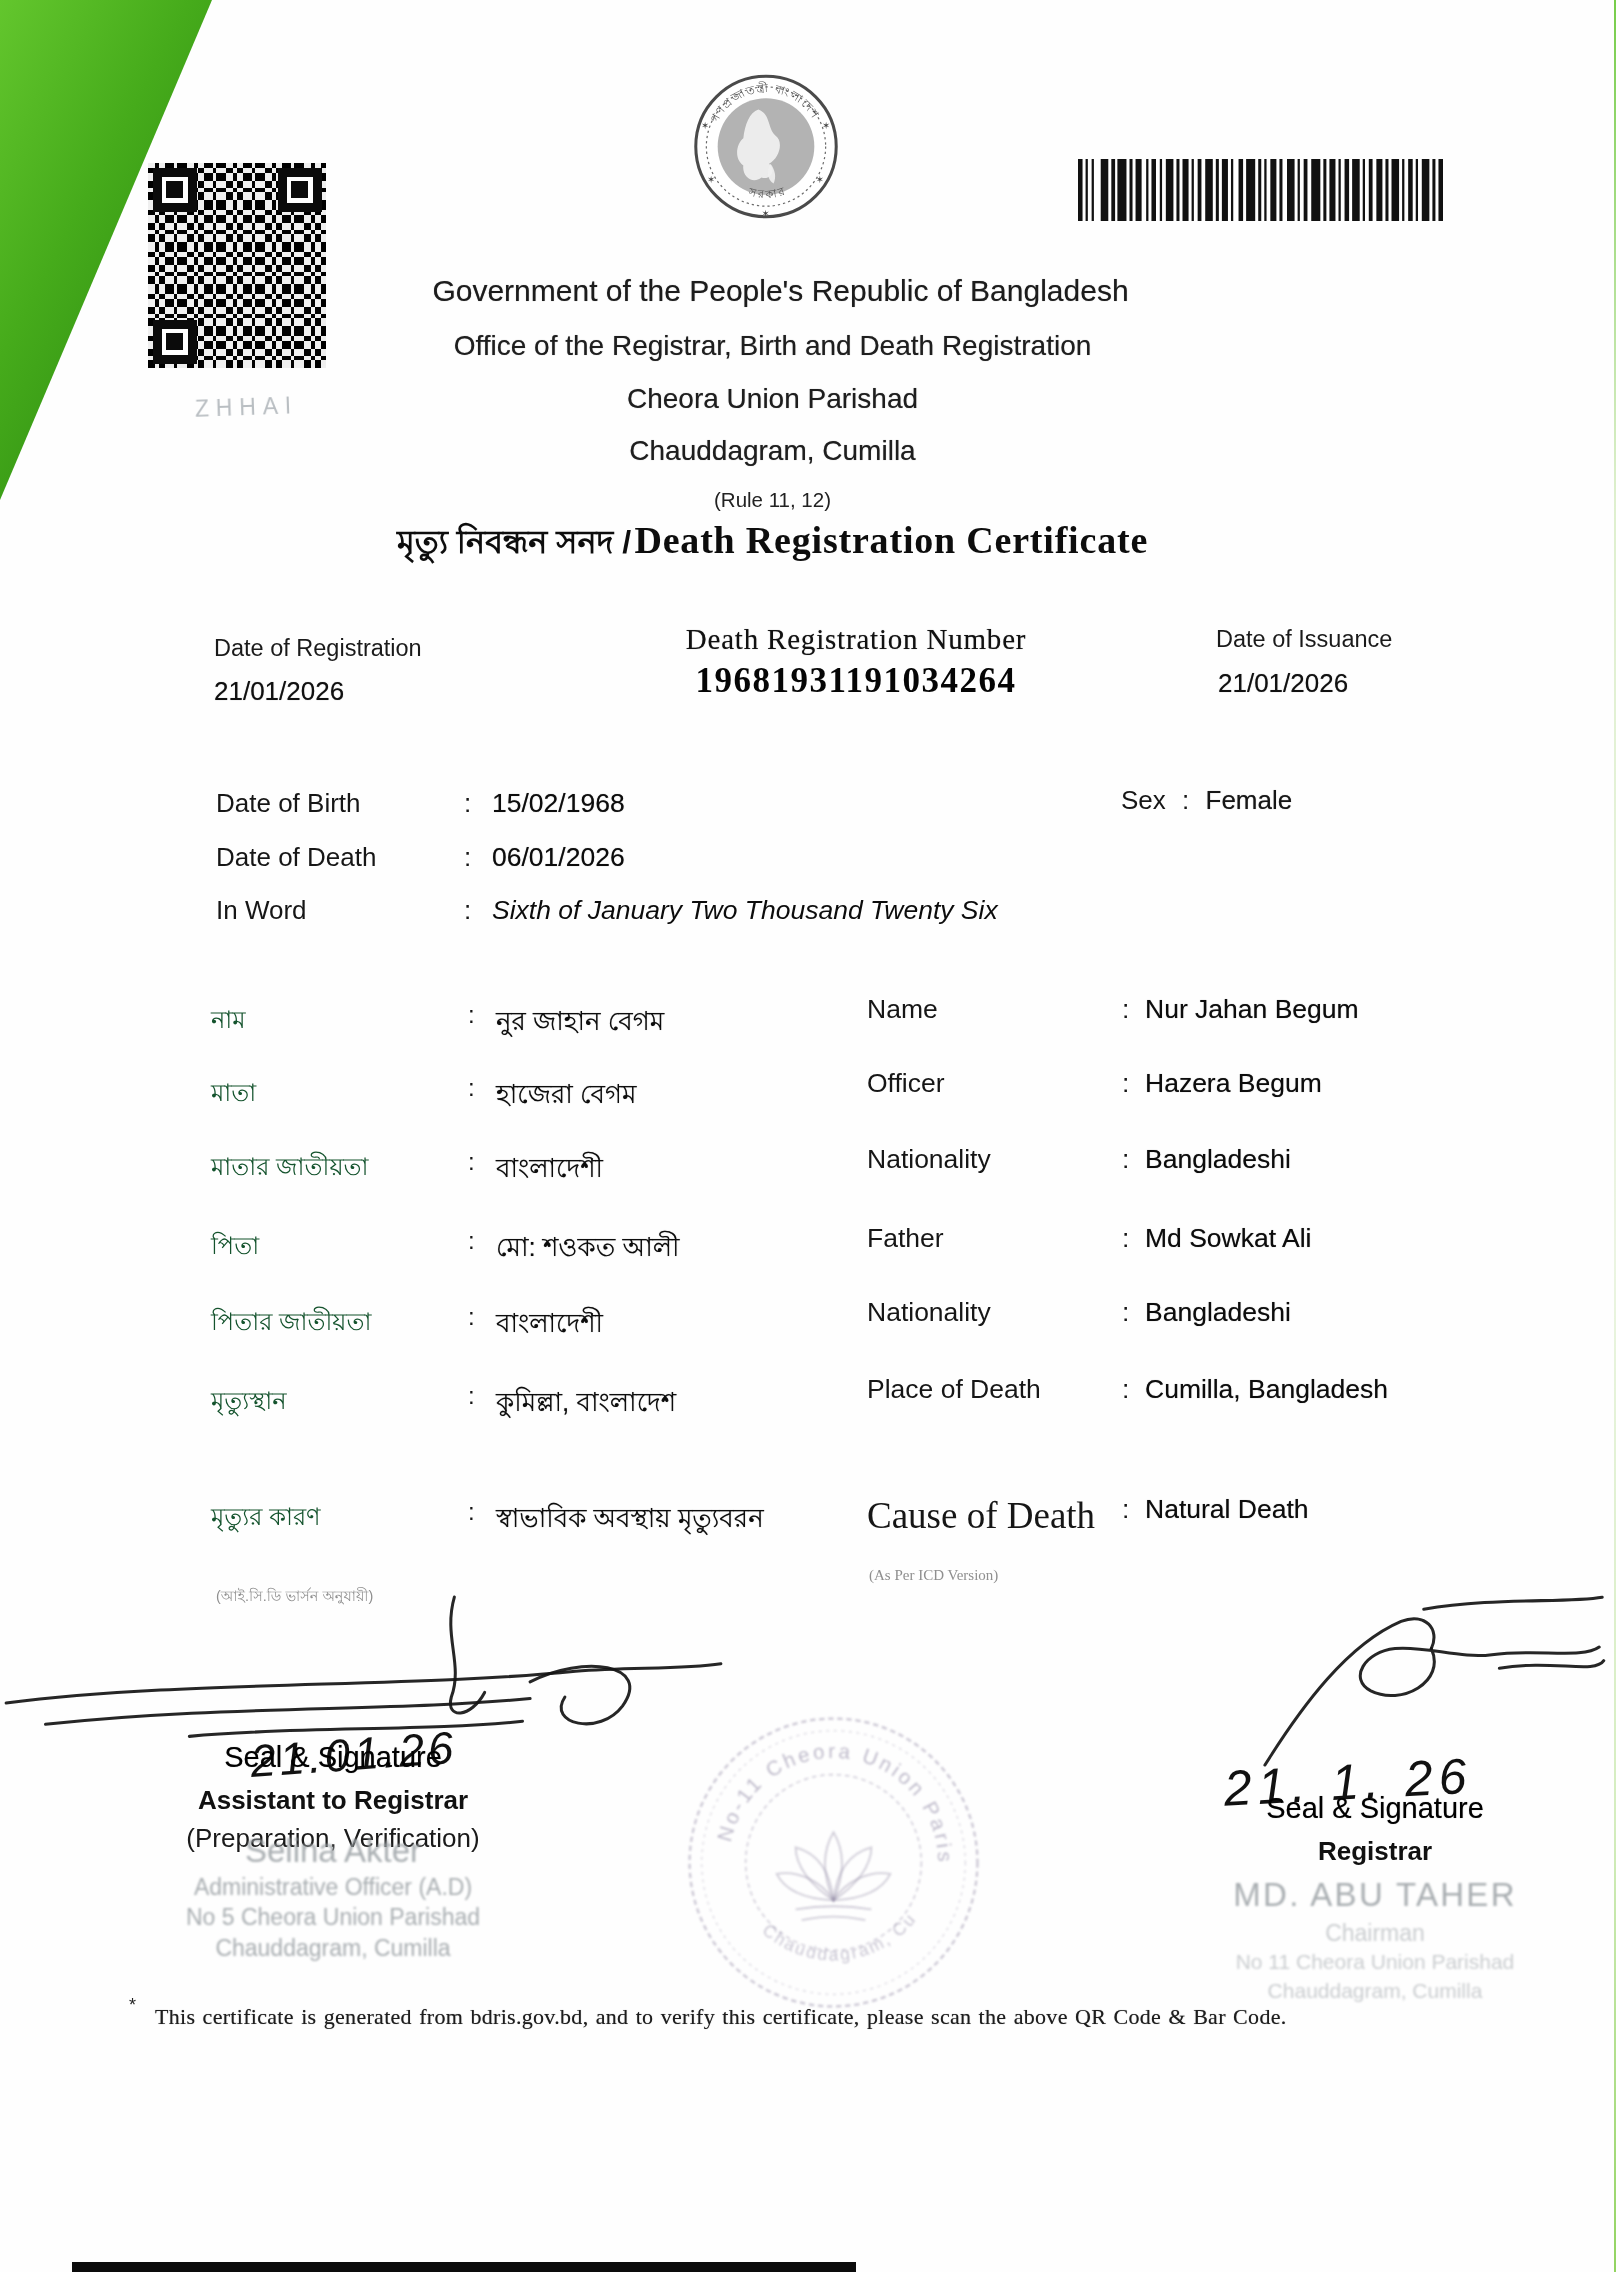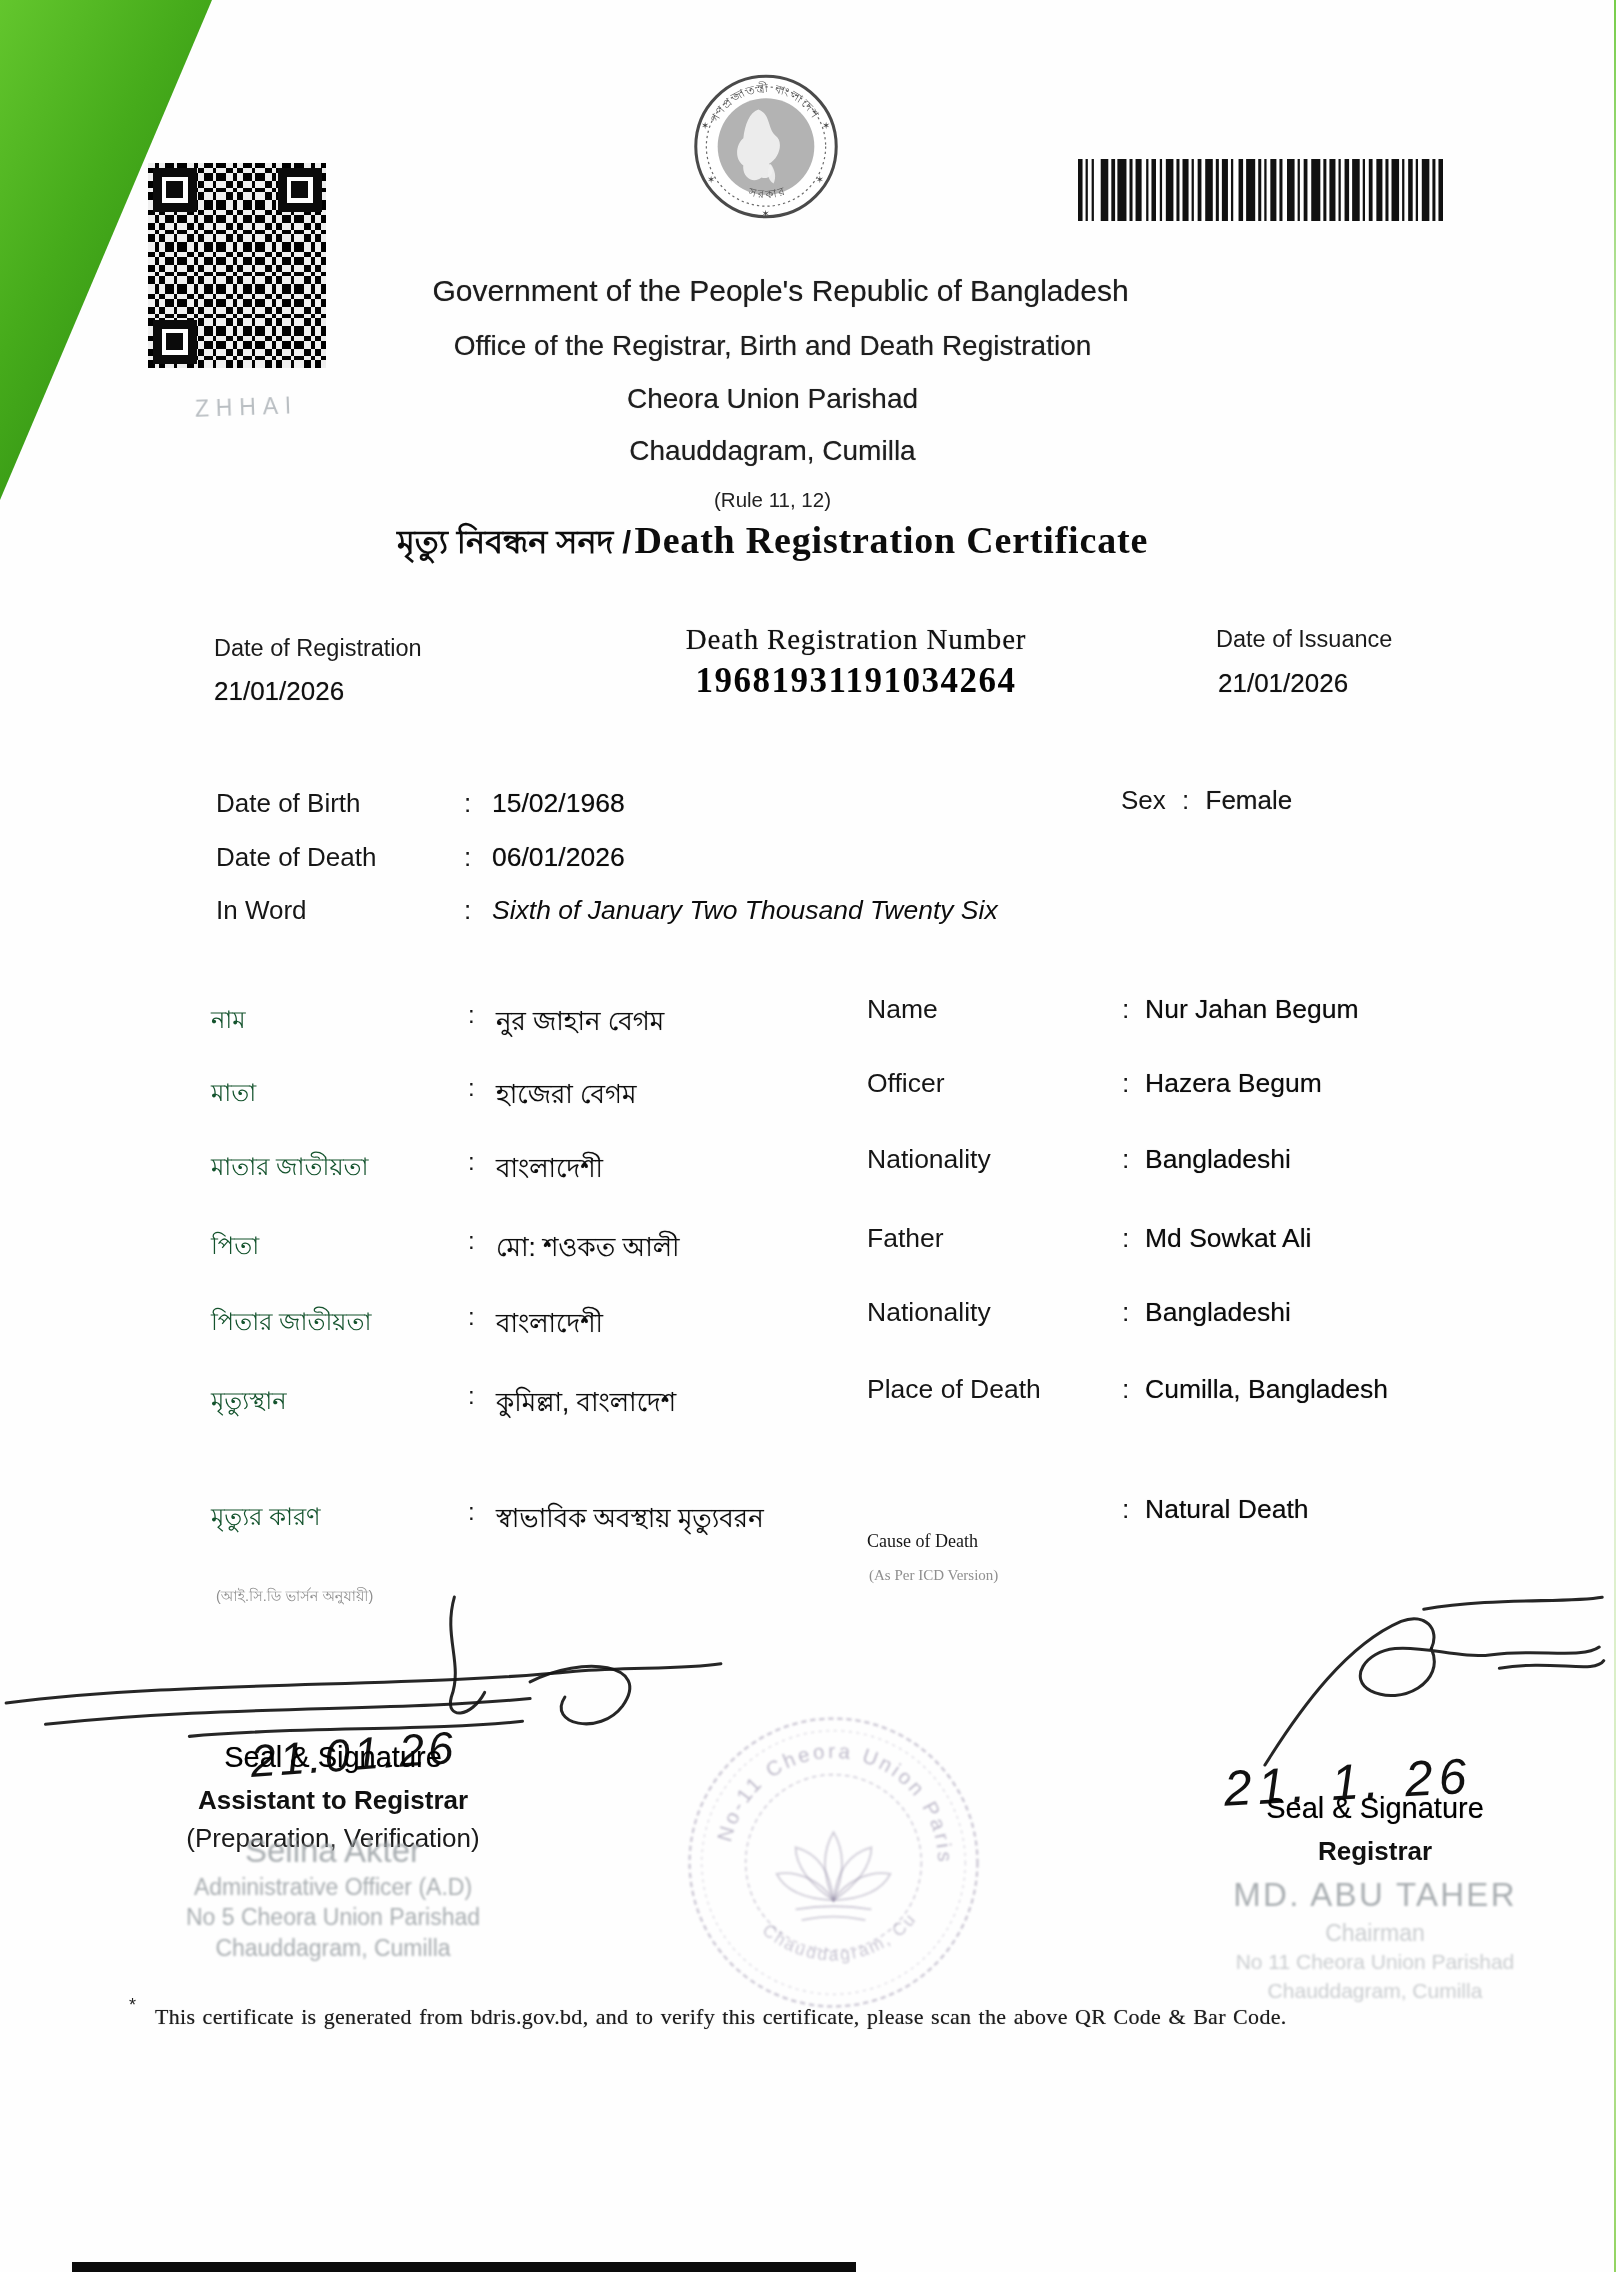--- a/index.html
+++ b/index.html
@@ -269,7 +269,7 @@
   <span class="val ink">Cumilla, Bangladesh</span>
 </div>
 <div class="abs row enrow" style="top:1494px;">
-  <span class="lbl serif" style="font-size:18px;margin-top:37px;">Cause of Death</span>
+  <span class="lbl serif" style="font-size:37px;">Cause of Death</span>
   <span class="c">:</span>
   <span class="val ink">Natural Death</span>
 </div>

